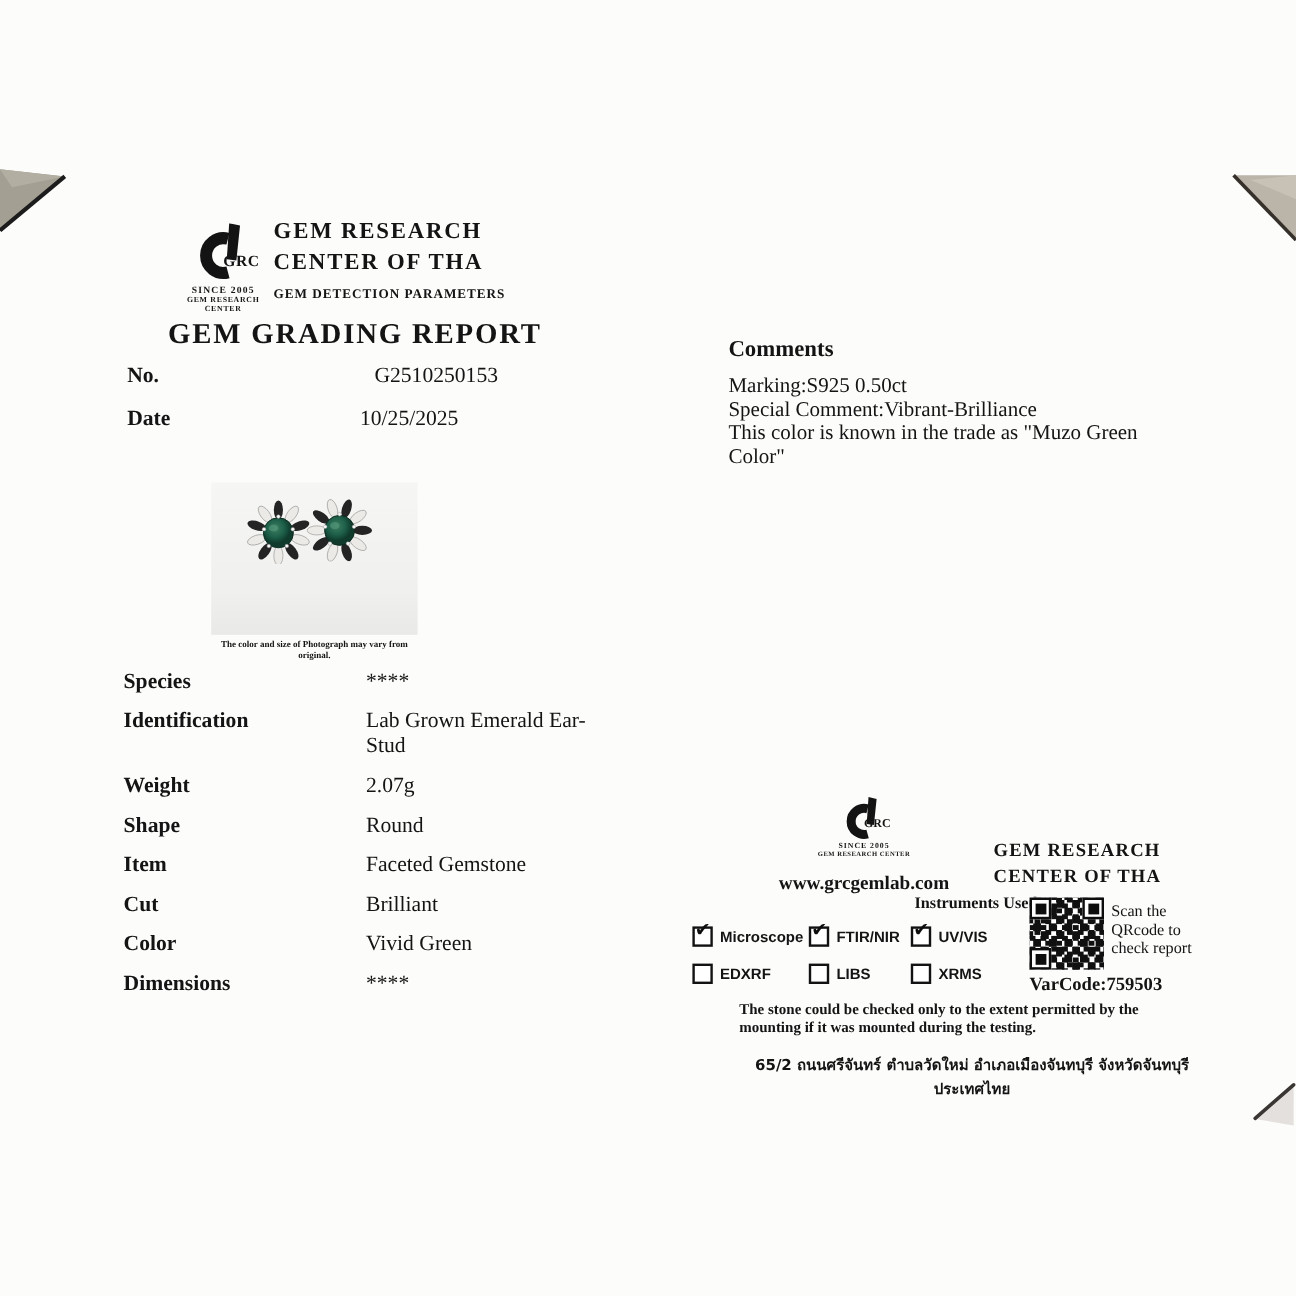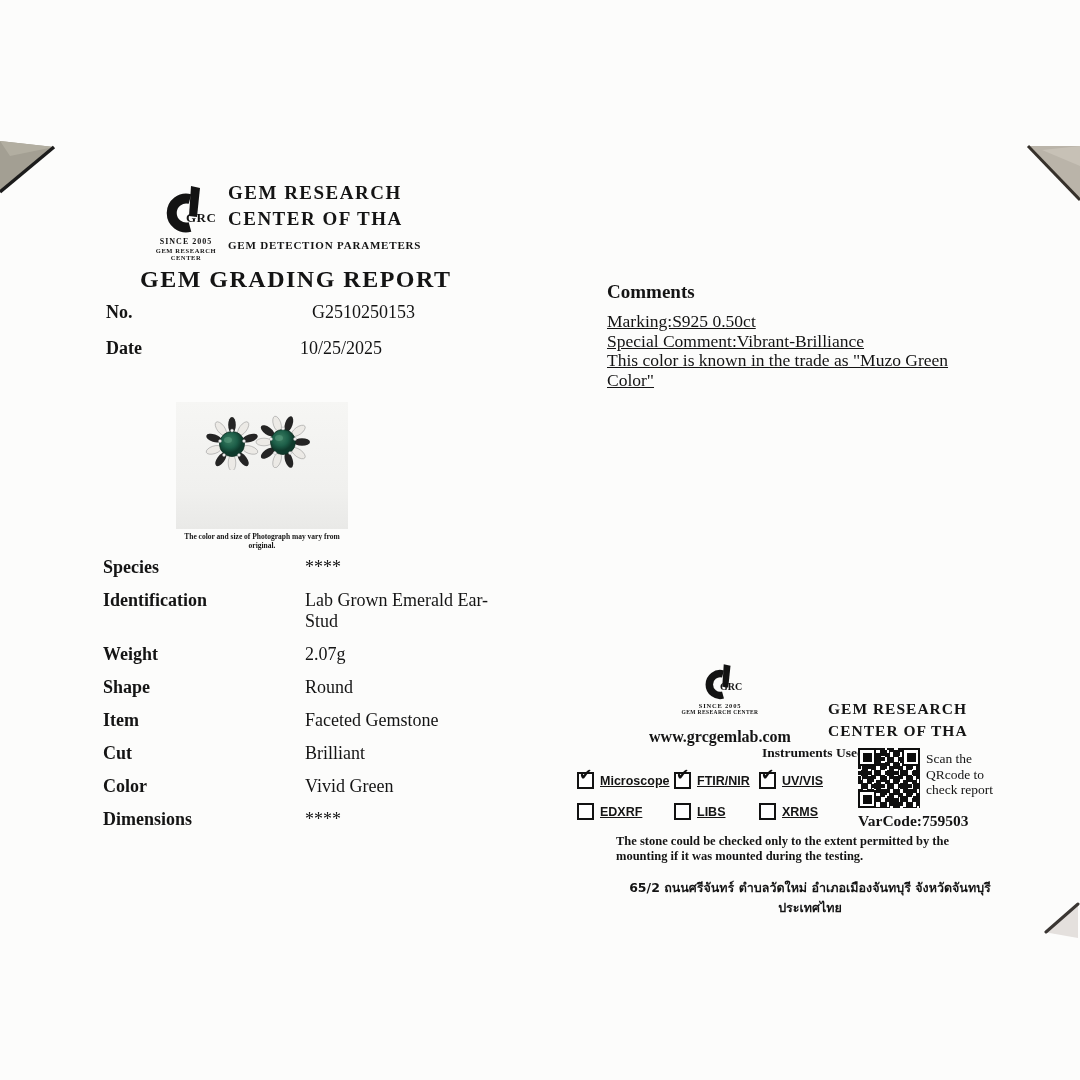--- a/index.html
+++ b/index.html
@@ -29,7 +29,7 @@
   
   .comments{position:absolute;left:607px;top:281px;width:372px;}
   .comments-h{font:700 19px "Liberation Serif",serif;margin-bottom:9px;}
-  .comments-line{font:400 17.5px "Liberation Serif",serif;line-height:19.5px;text-decoration:underline;}
+  .comments-line{font:400 17.5px "Liberation Serif",serif;line-height:19.5px;}
 
   
   .photo{position:absolute;left:176px;top:402px;width:172px;height:127px;

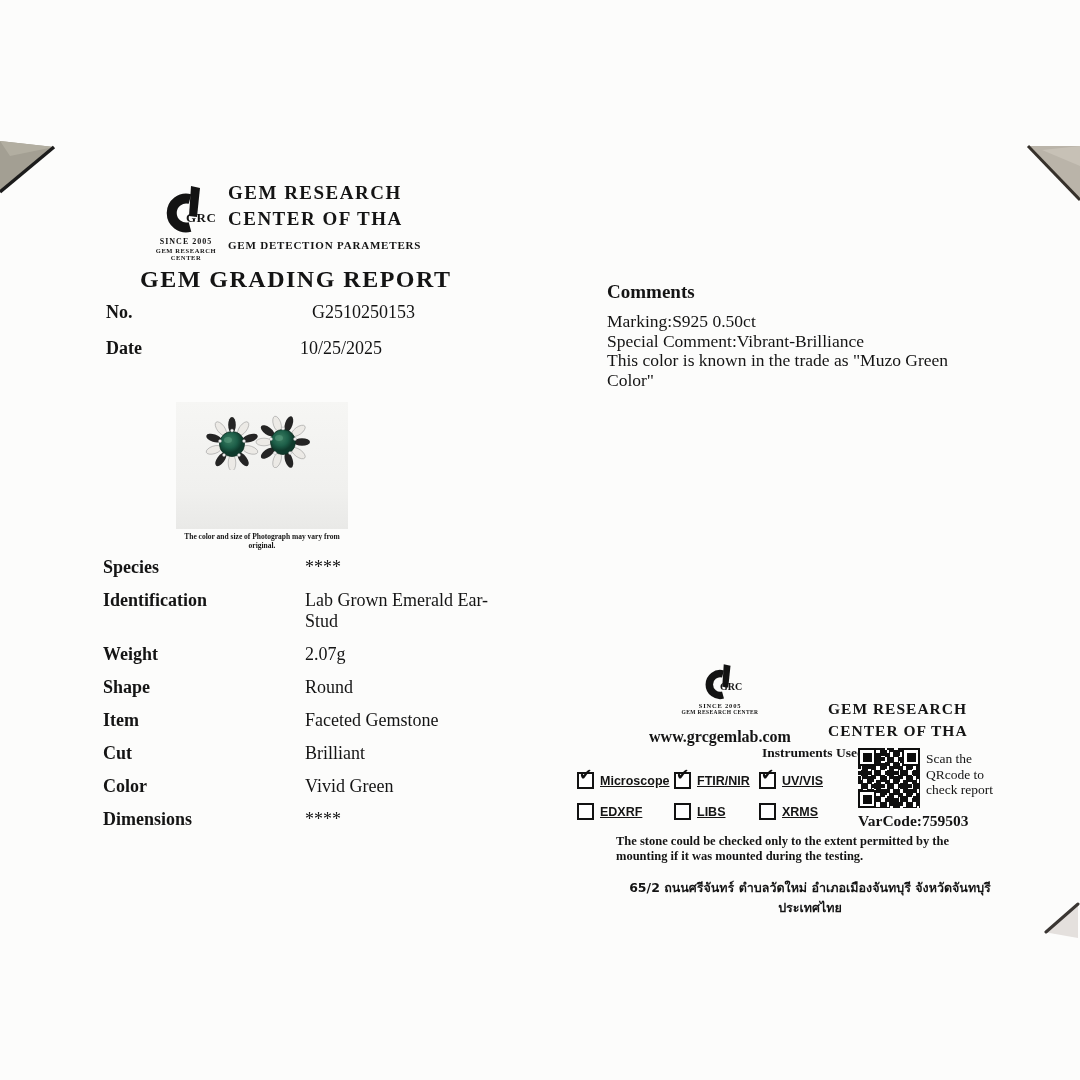--- a/index.html
+++ b/index.html
@@ -61,7 +61,7 @@
   .inst{display:flex;align-items:center;gap:6px;}
   .cbx{position:relative;width:13px;height:13px;border:2px solid #121212;background:#fff;flex:0 0 auto;}
   .tick{position:absolute;left:0px;top:-9px;font:700 16px "DejaVu Sans",sans-serif;color:#0e0e0e;}
-  .inst-label{font:700 12.5px "Liberation Sans",sans-serif;text-decoration:underline;}
+  .inst-label{font:700 12.5px "Liberation Sans",sans-serif;}
 
   .qr{position:absolute;left:858px;top:748px;width:62px;height:60px;background:#fff;}
   .qr-pat{position:absolute;inset:0;

